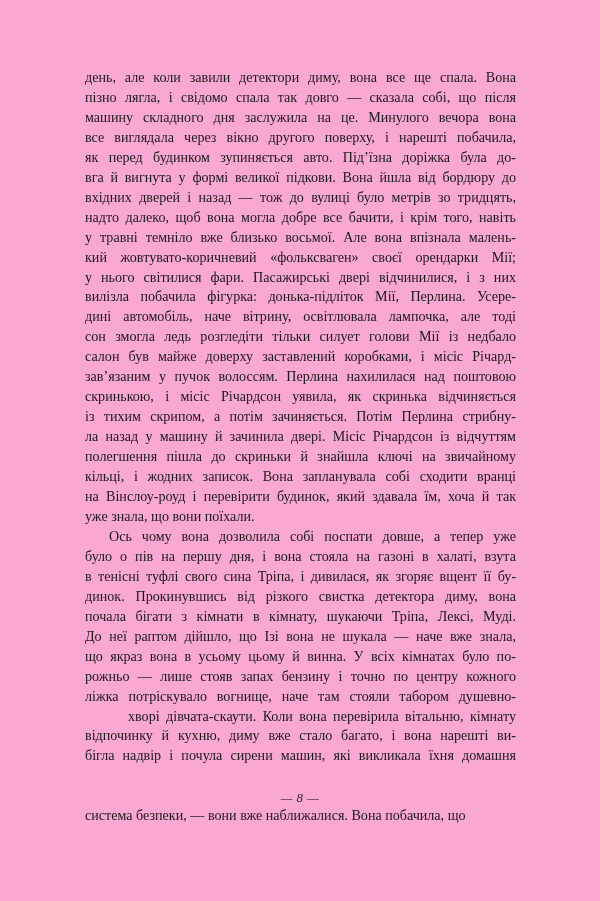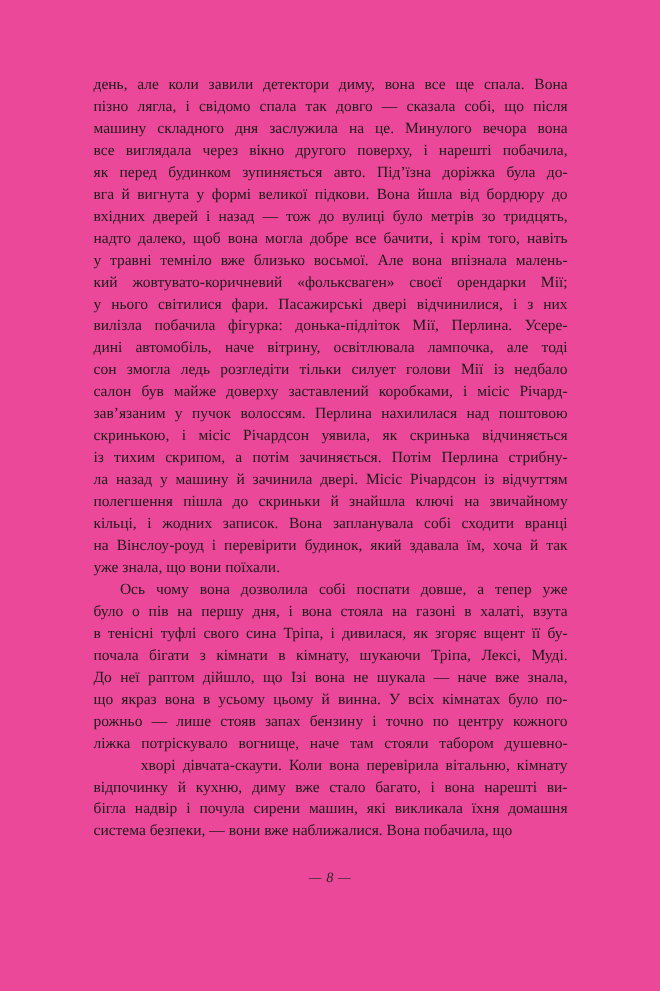--- a/index.html
+++ b/index.html
@@ -12,7 +12,7 @@
     position: relative;
     width: 600px;
     height: 901px;
-    background: #ec4899;
+    background: #f9a8d4;
     overflow: hidden;
     box-sizing: border-box;
   }

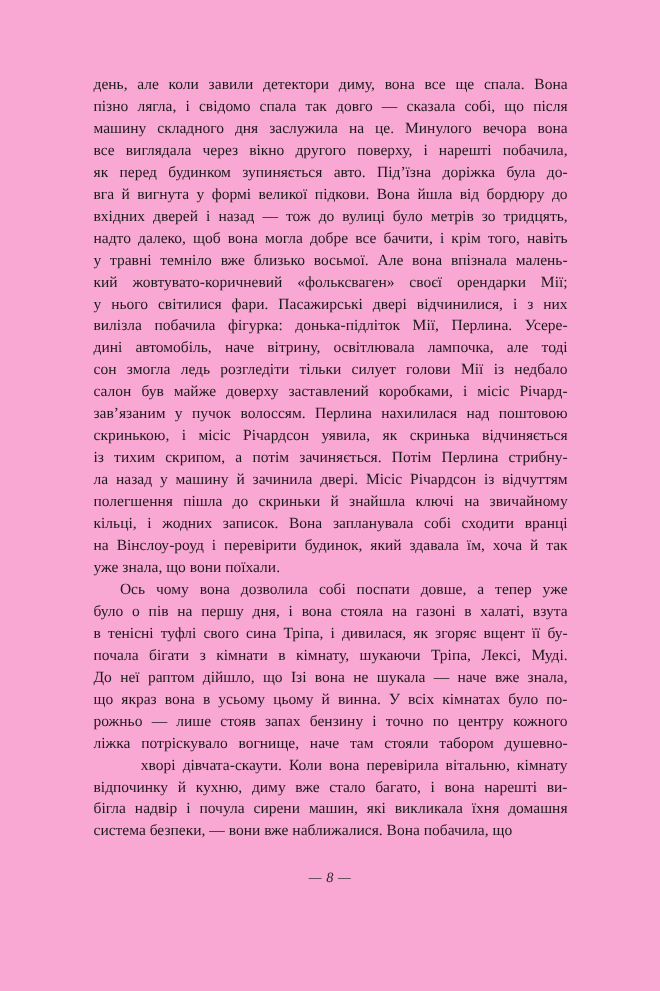--- a/index.html
+++ b/index.html
@@ -101,6 +101,7 @@
       <span class="line indent" style="white-space: normal; display: block;"><span>Ось</span> <span>чому</span> <span>вона</span> <span>дозволила</span> <span>собі</span> <span>поспати</span> <span>довше,</span> <span>а</span> <span>тепер</span> <span>уже</span></span>
       <span class="line" style="white-space: normal; display: block;"><span>було</span> <span>о</span> <span>пів</span> <span>на</span> <span>першу</span> <span>дня,</span> <span>і</span> <span>вона</span> <span>стояла</span> <span>на</span> <span>газоні</span> <span>в</span> <span>халаті,</span> <span>взута</span></span>
       <span class="line" style="white-space: normal; display: block;"><span>в</span> <span>тенісні</span> <span>туфлі</span> <span>свого</span> <span>сина</span> <span>Тріпа,</span> <span>і</span> <span>дивилася,</span> <span>як</span> <span>згоряє</span> <span>вщент</span> <span>її</span> <span>бу-</span></span>
+      <span class="line" style="white-space: normal; display: block;"><span>динок.</span> <span>Прокинувшись</span> <span>від</span> <span>різкого</span> <span>свистка</span> <span>детектора</span> <span>диму,</span> <span>вона</span></span>
       <span class="line" style="white-space: normal; display: block;"><span>почала</span> <span>бігати</span> <span>з</span> <span>кімнати</span> <span>в</span> <span>кімнату,</span> <span>шукаючи</span> <span>Тріпа,</span> <span>Лексі,</span> <span>Муді.</span></span>
       <span class="line" style="white-space: normal; display: block;"><span>До</span> <span>неї</span> <span>раптом</span> <span>дійшло,</span> <span>що</span> <span>Ізі</span> <span>вона</span> <span>не</span> <span>шукала</span> <span>—</span> <span>наче</span> <span>вже</span> <span>знала,</span></span>
       <span class="line" style="white-space: normal; display: block;"><span>що</span> <span>якраз</span> <span>вона</span> <span>в</span> <span>усьому</span> <span>цьому</span> <span>й</span> <span>винна.</span> <span>У</span> <span>всіх</span> <span>кімнатах</span> <span>було</span> <span>по-</span></span>

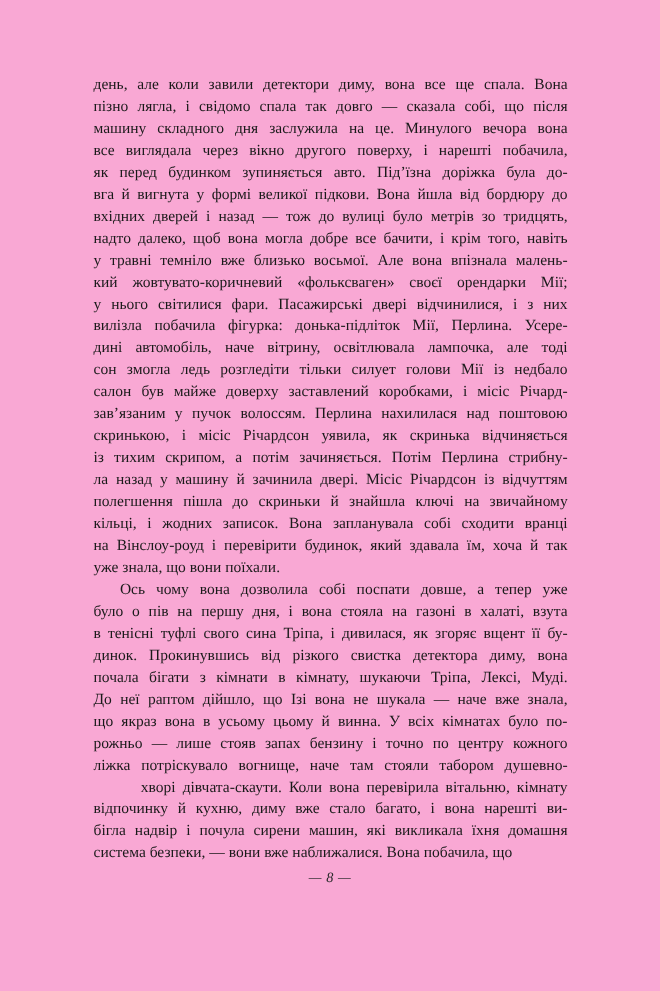--- a/index.html
+++ b/index.html
@@ -110,7 +110,7 @@
       <span class="line" style="white-space: normal; display: block; margin-left: 43px;"><span>хворі</span> <span>дівчата-скаути.</span> <span>Коли</span> <span>вона</span> <span>перевірила</span> <span>вітальню,</span> <span>кімнату</span></span>
       <span class="line" style="white-space: normal; display: block;"><span>відпочинку</span> <span>й</span> <span>кухню,</span> <span>диму</span> <span>вже</span> <span>стало</span> <span>багато,</span> <span>і</span> <span>вона</span> <span>нарешті</span> <span>ви-</span></span>
       <span class="line" style="white-space: normal; display: block;"><span>бігла</span> <span>надвір</span> <span>і</span> <span>почула</span> <span>сирени</span> <span>машин,</span> <span>які</span> <span>викликала</span> <span>їхня</span> <span>домашня</span></span>
-      <span class="line flush" style="white-space: normal; display: block; text-align-last: left;"><span>система</span> <span>безпеки,</span> <span>—</span> <span>вони</span> <span>вже</span> <span>наближалися.</span> <span>Вона</span> <span>побачила,</span> <span>що</span></span>
+      <span class="line flush" style="white-space: normal; display: block; text-align-last: left; margin-top: 40px;"><span>система</span> <span>безпеки,</span> <span>—</span> <span>вони</span> <span>вже</span> <span>наближалися.</span> <span>Вона</span> <span>побачила,</span> <span>що</span></span>
     </div>
 
   </div>

